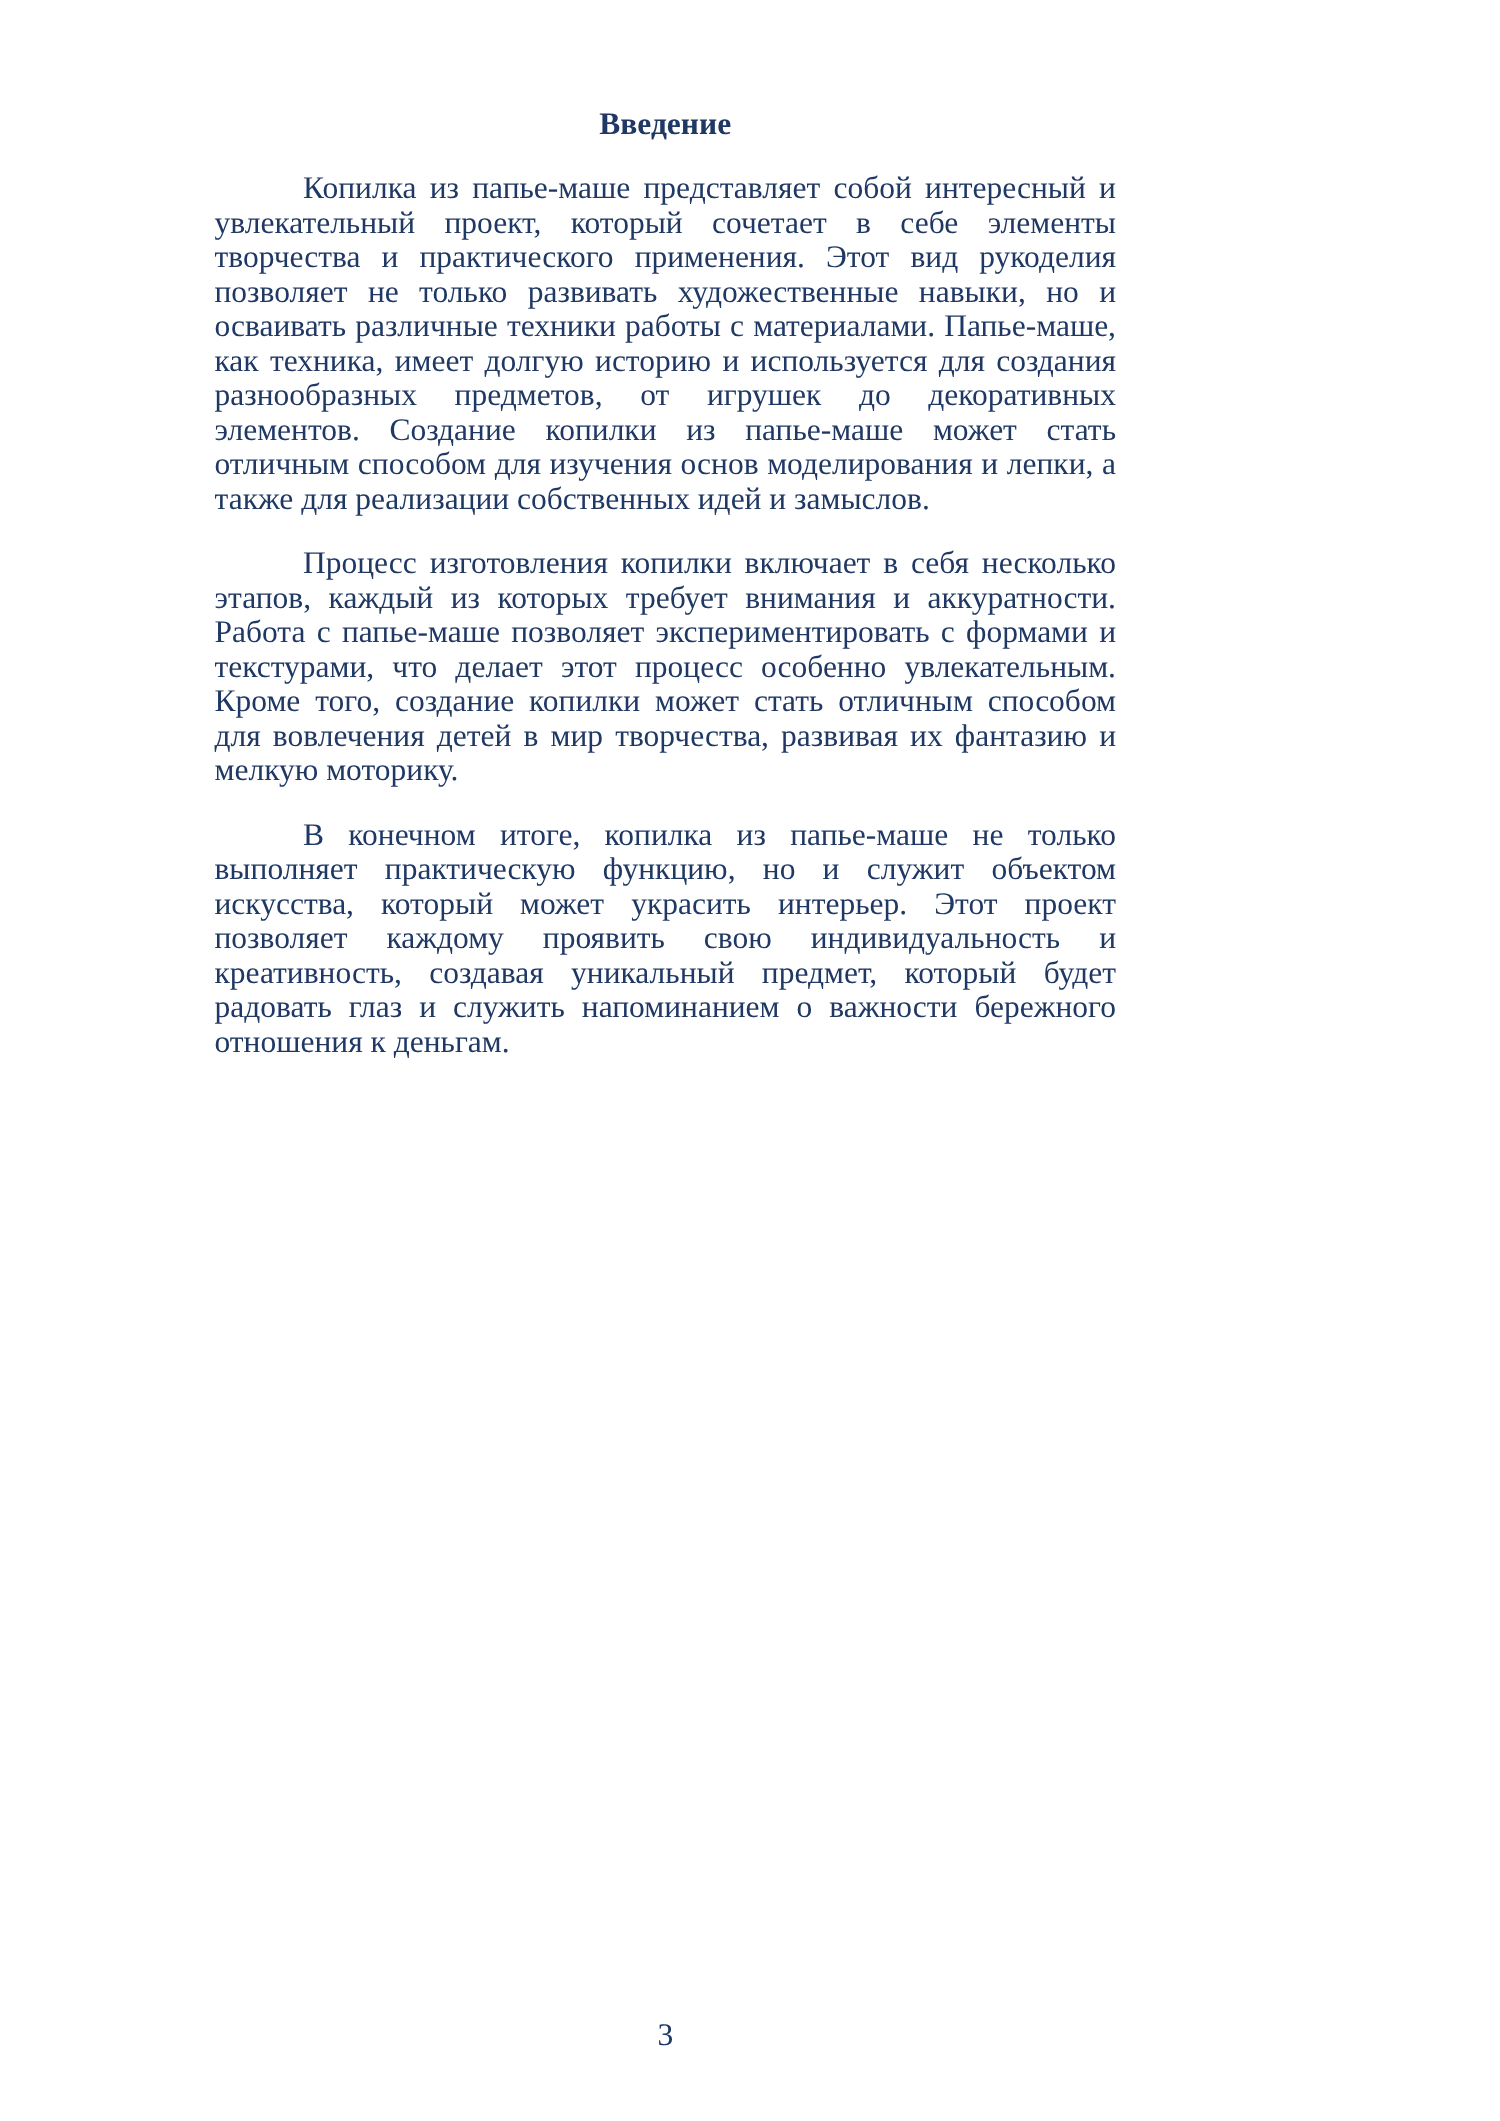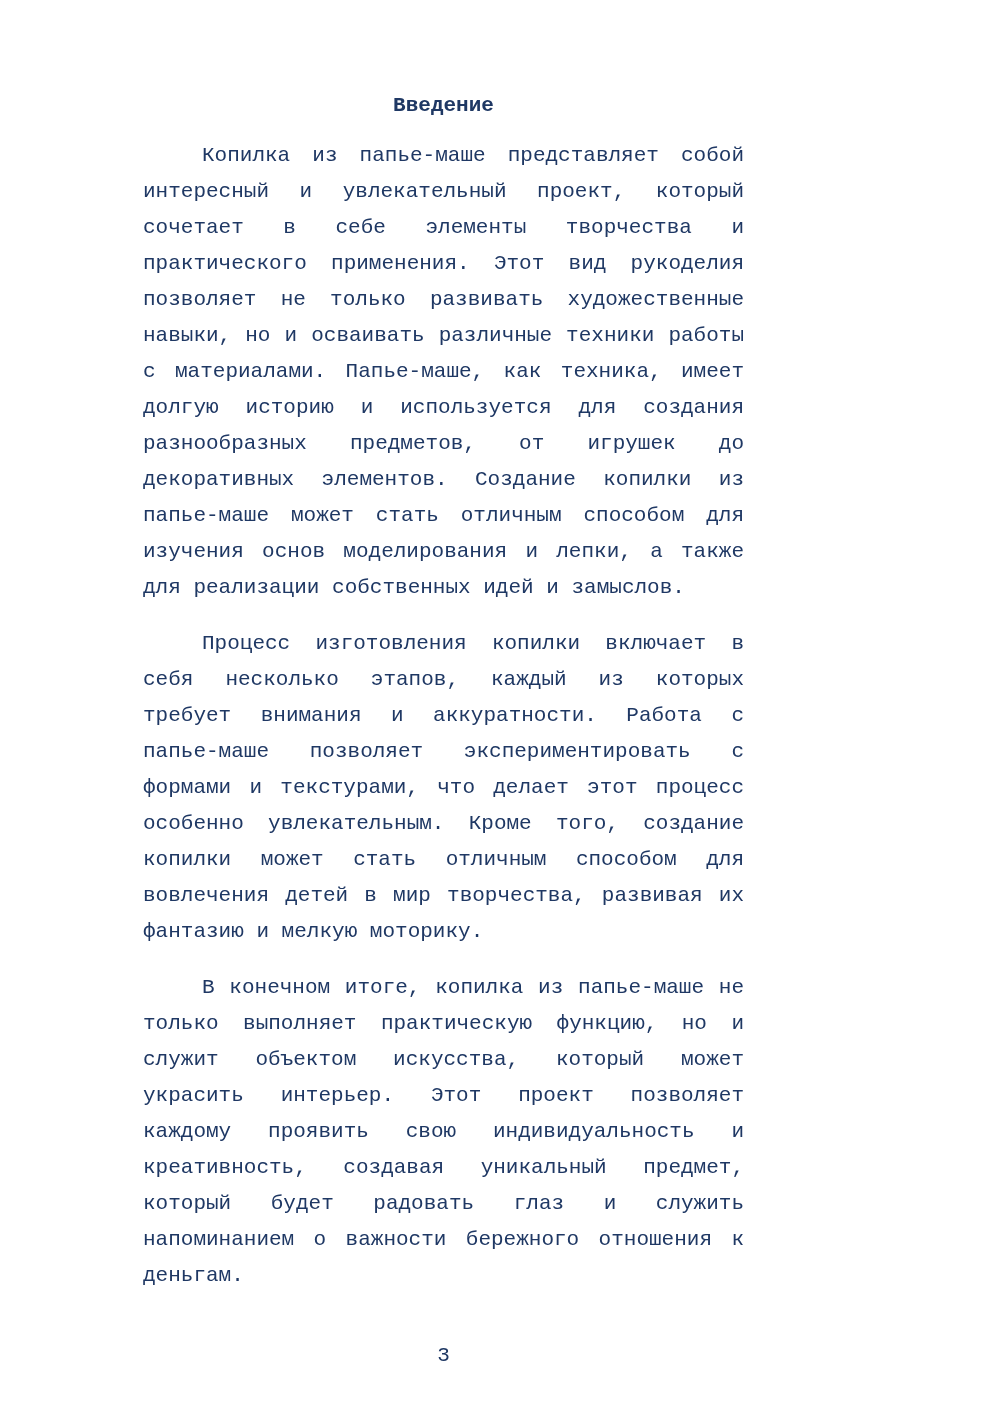--- a/index.html
+++ b/index.html
@@ -21,8 +21,7 @@
       width: 816px;
       height: 1414px;
       background: #ffffff;
-      padding: 88px 72px 0 143px;
-      font-family: Liberation Mono, monospace;
+      padding: 64px 72px 0 143px;
     }
 
     .doc-title {

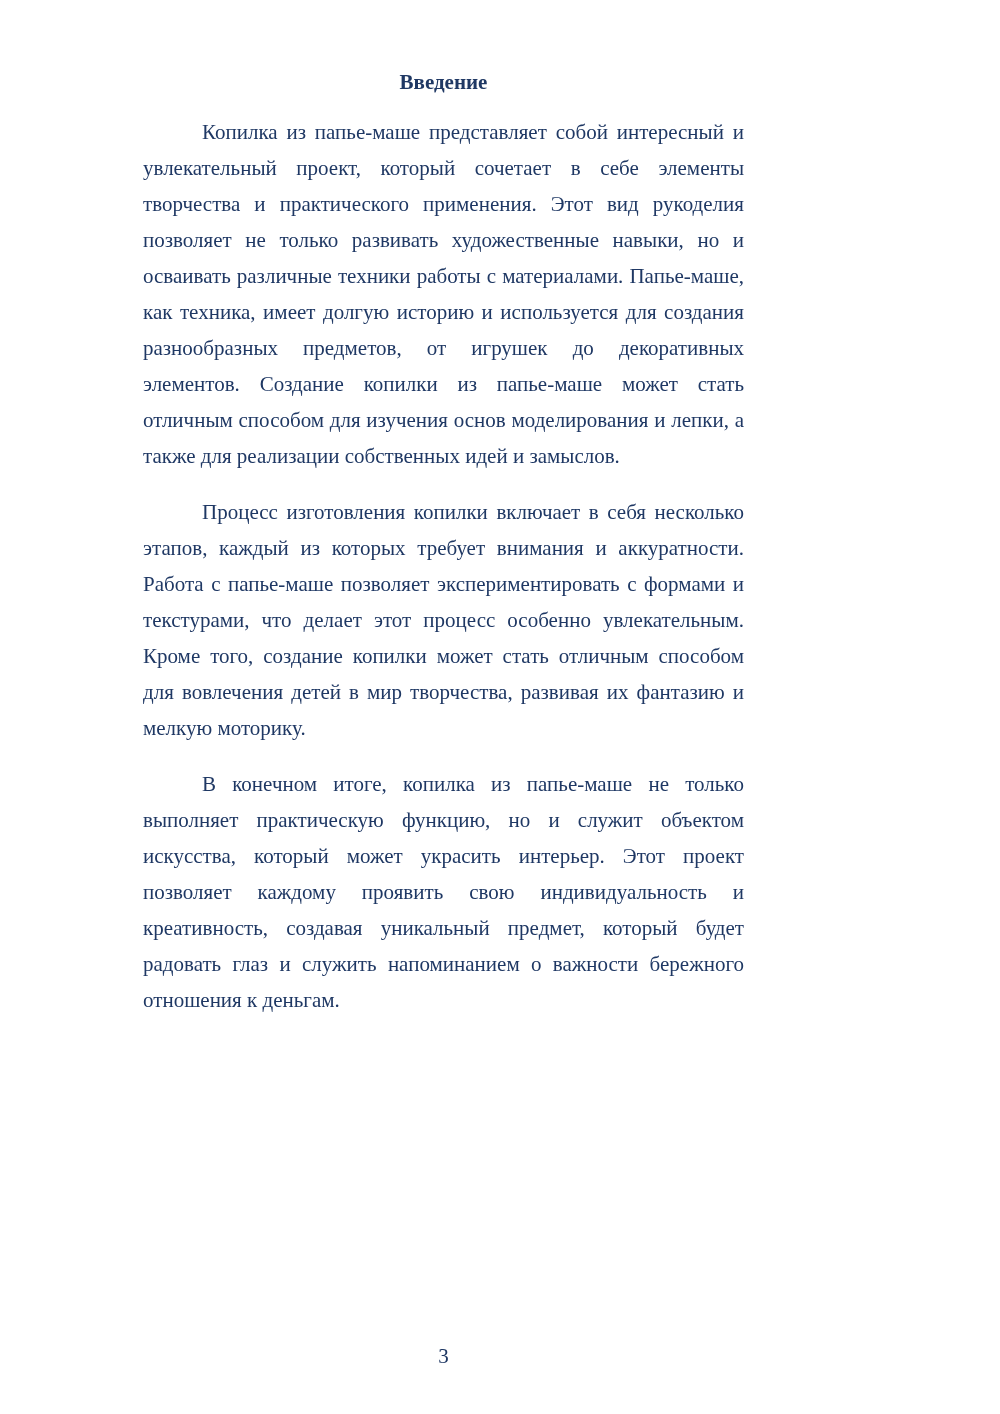--- a/index.html
+++ b/index.html
@@ -34,7 +34,7 @@
 
     .doc-paragraph {
       font-size: 21px;
-      line-height: 36px;
+      line-height: 23px;
       text-align: justify;
       text-indent: 59px;
       margin-bottom: 20px;

